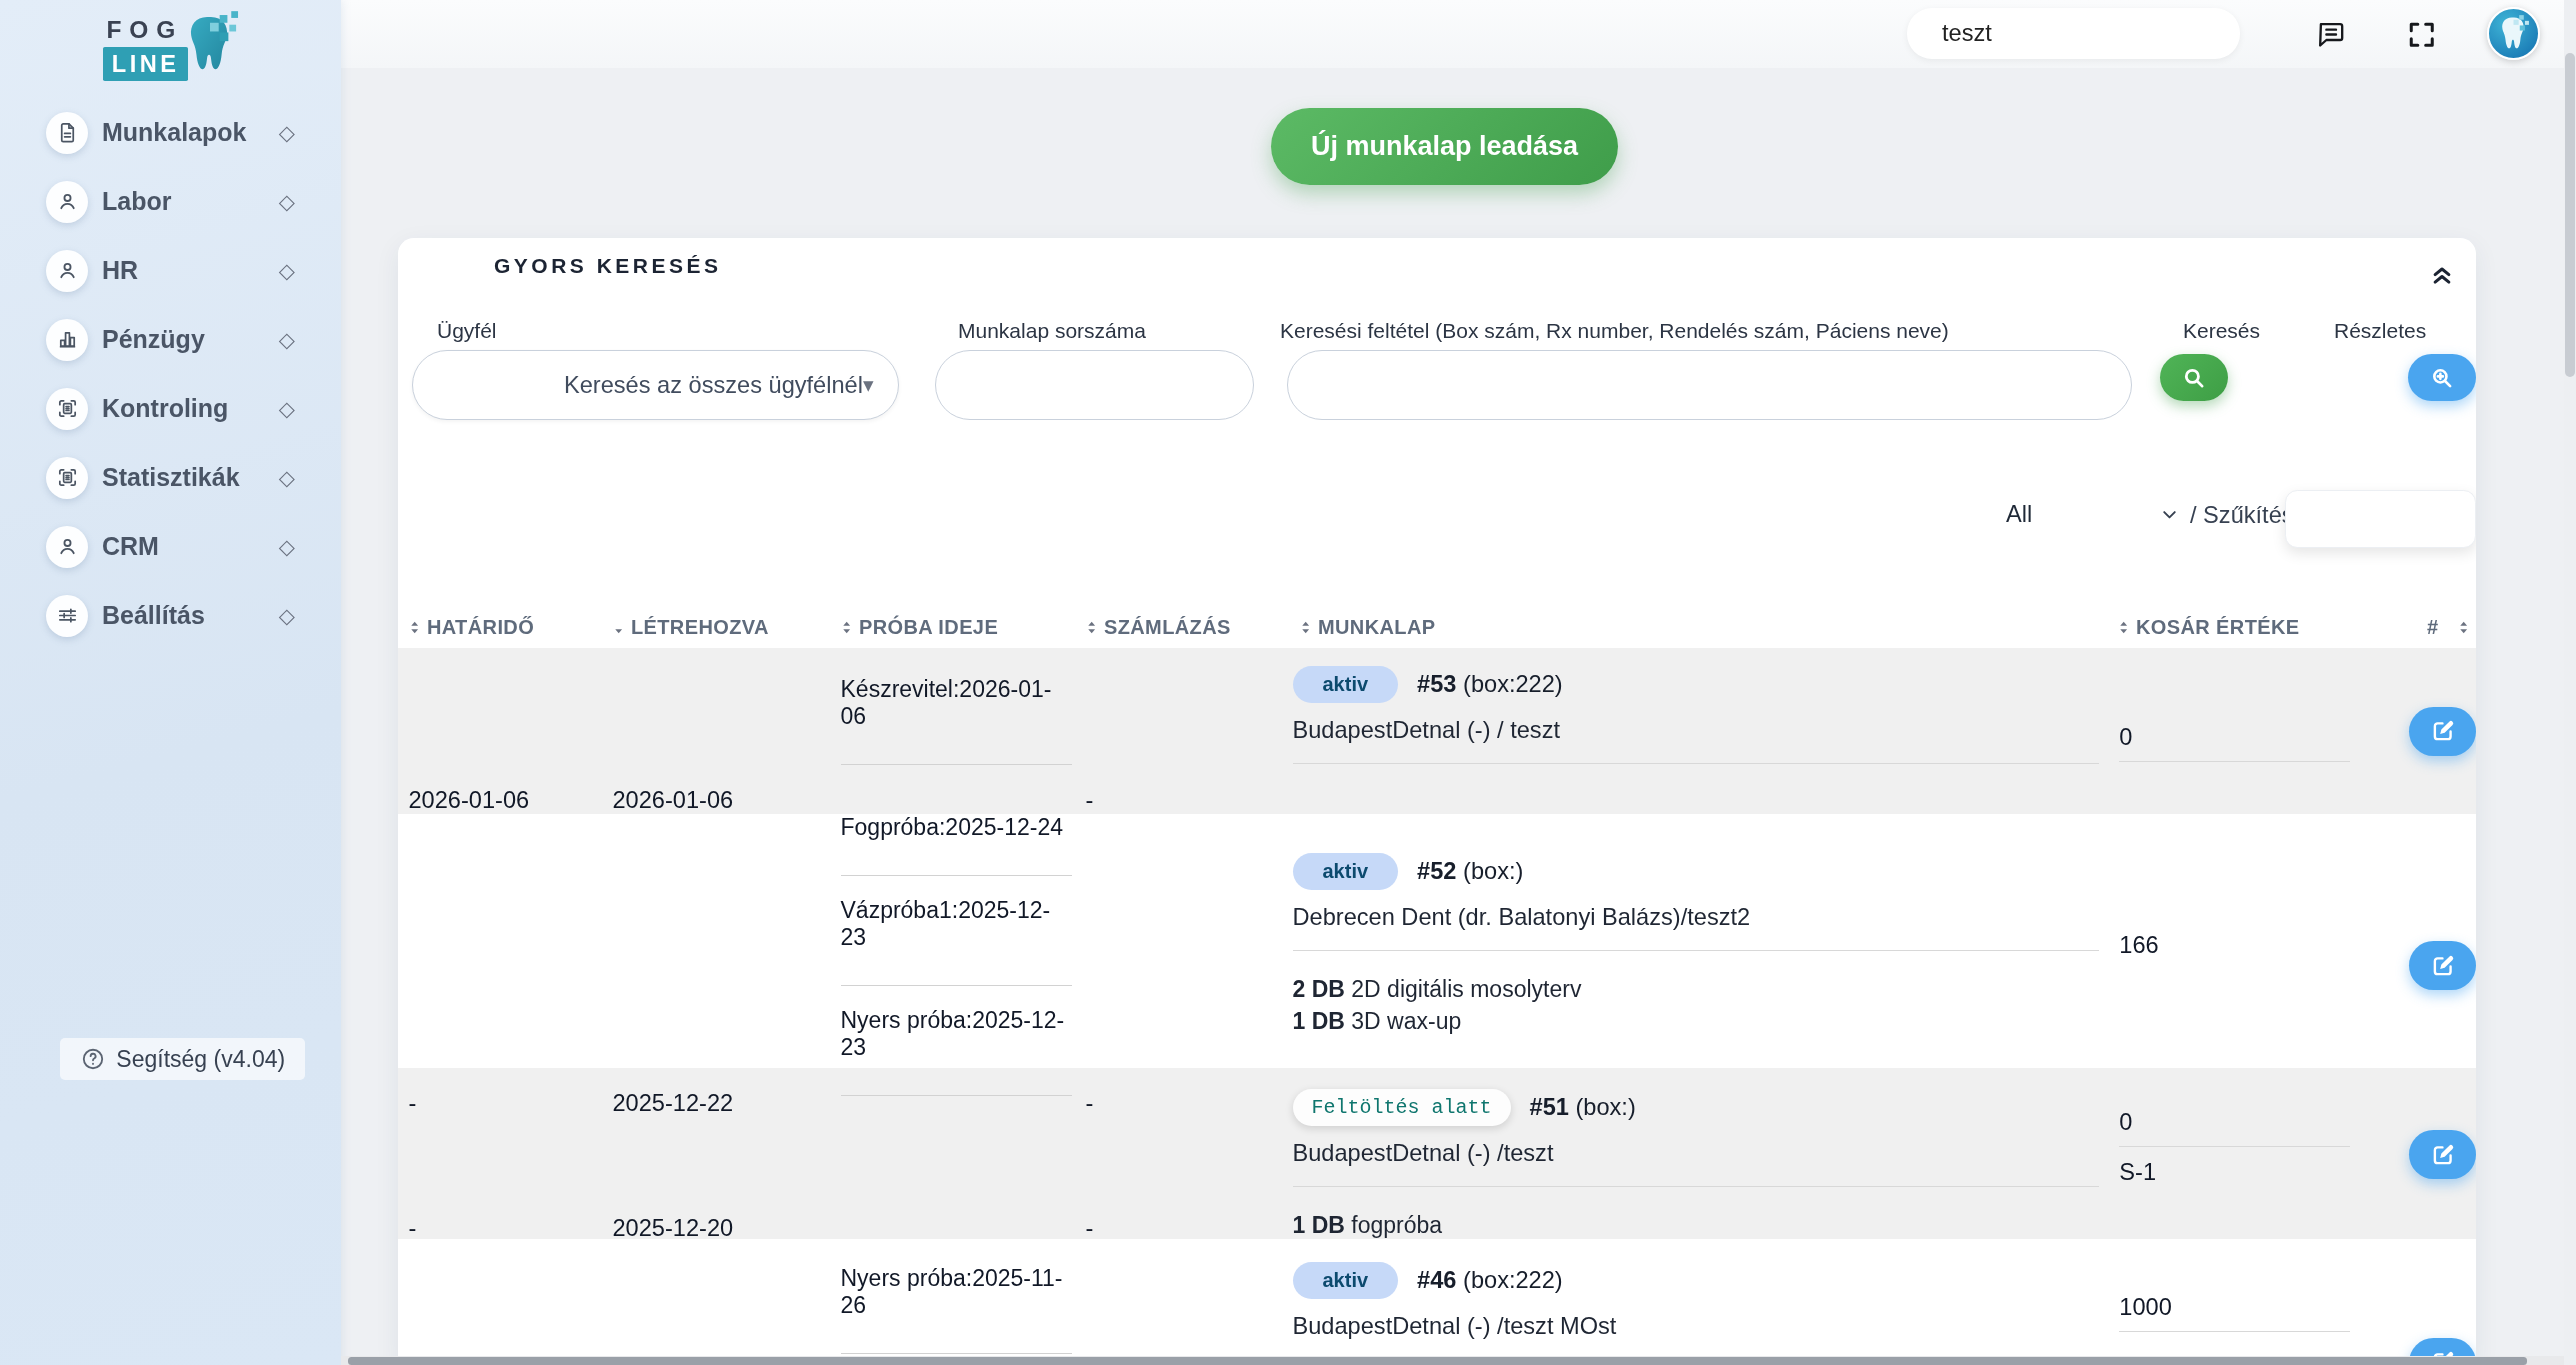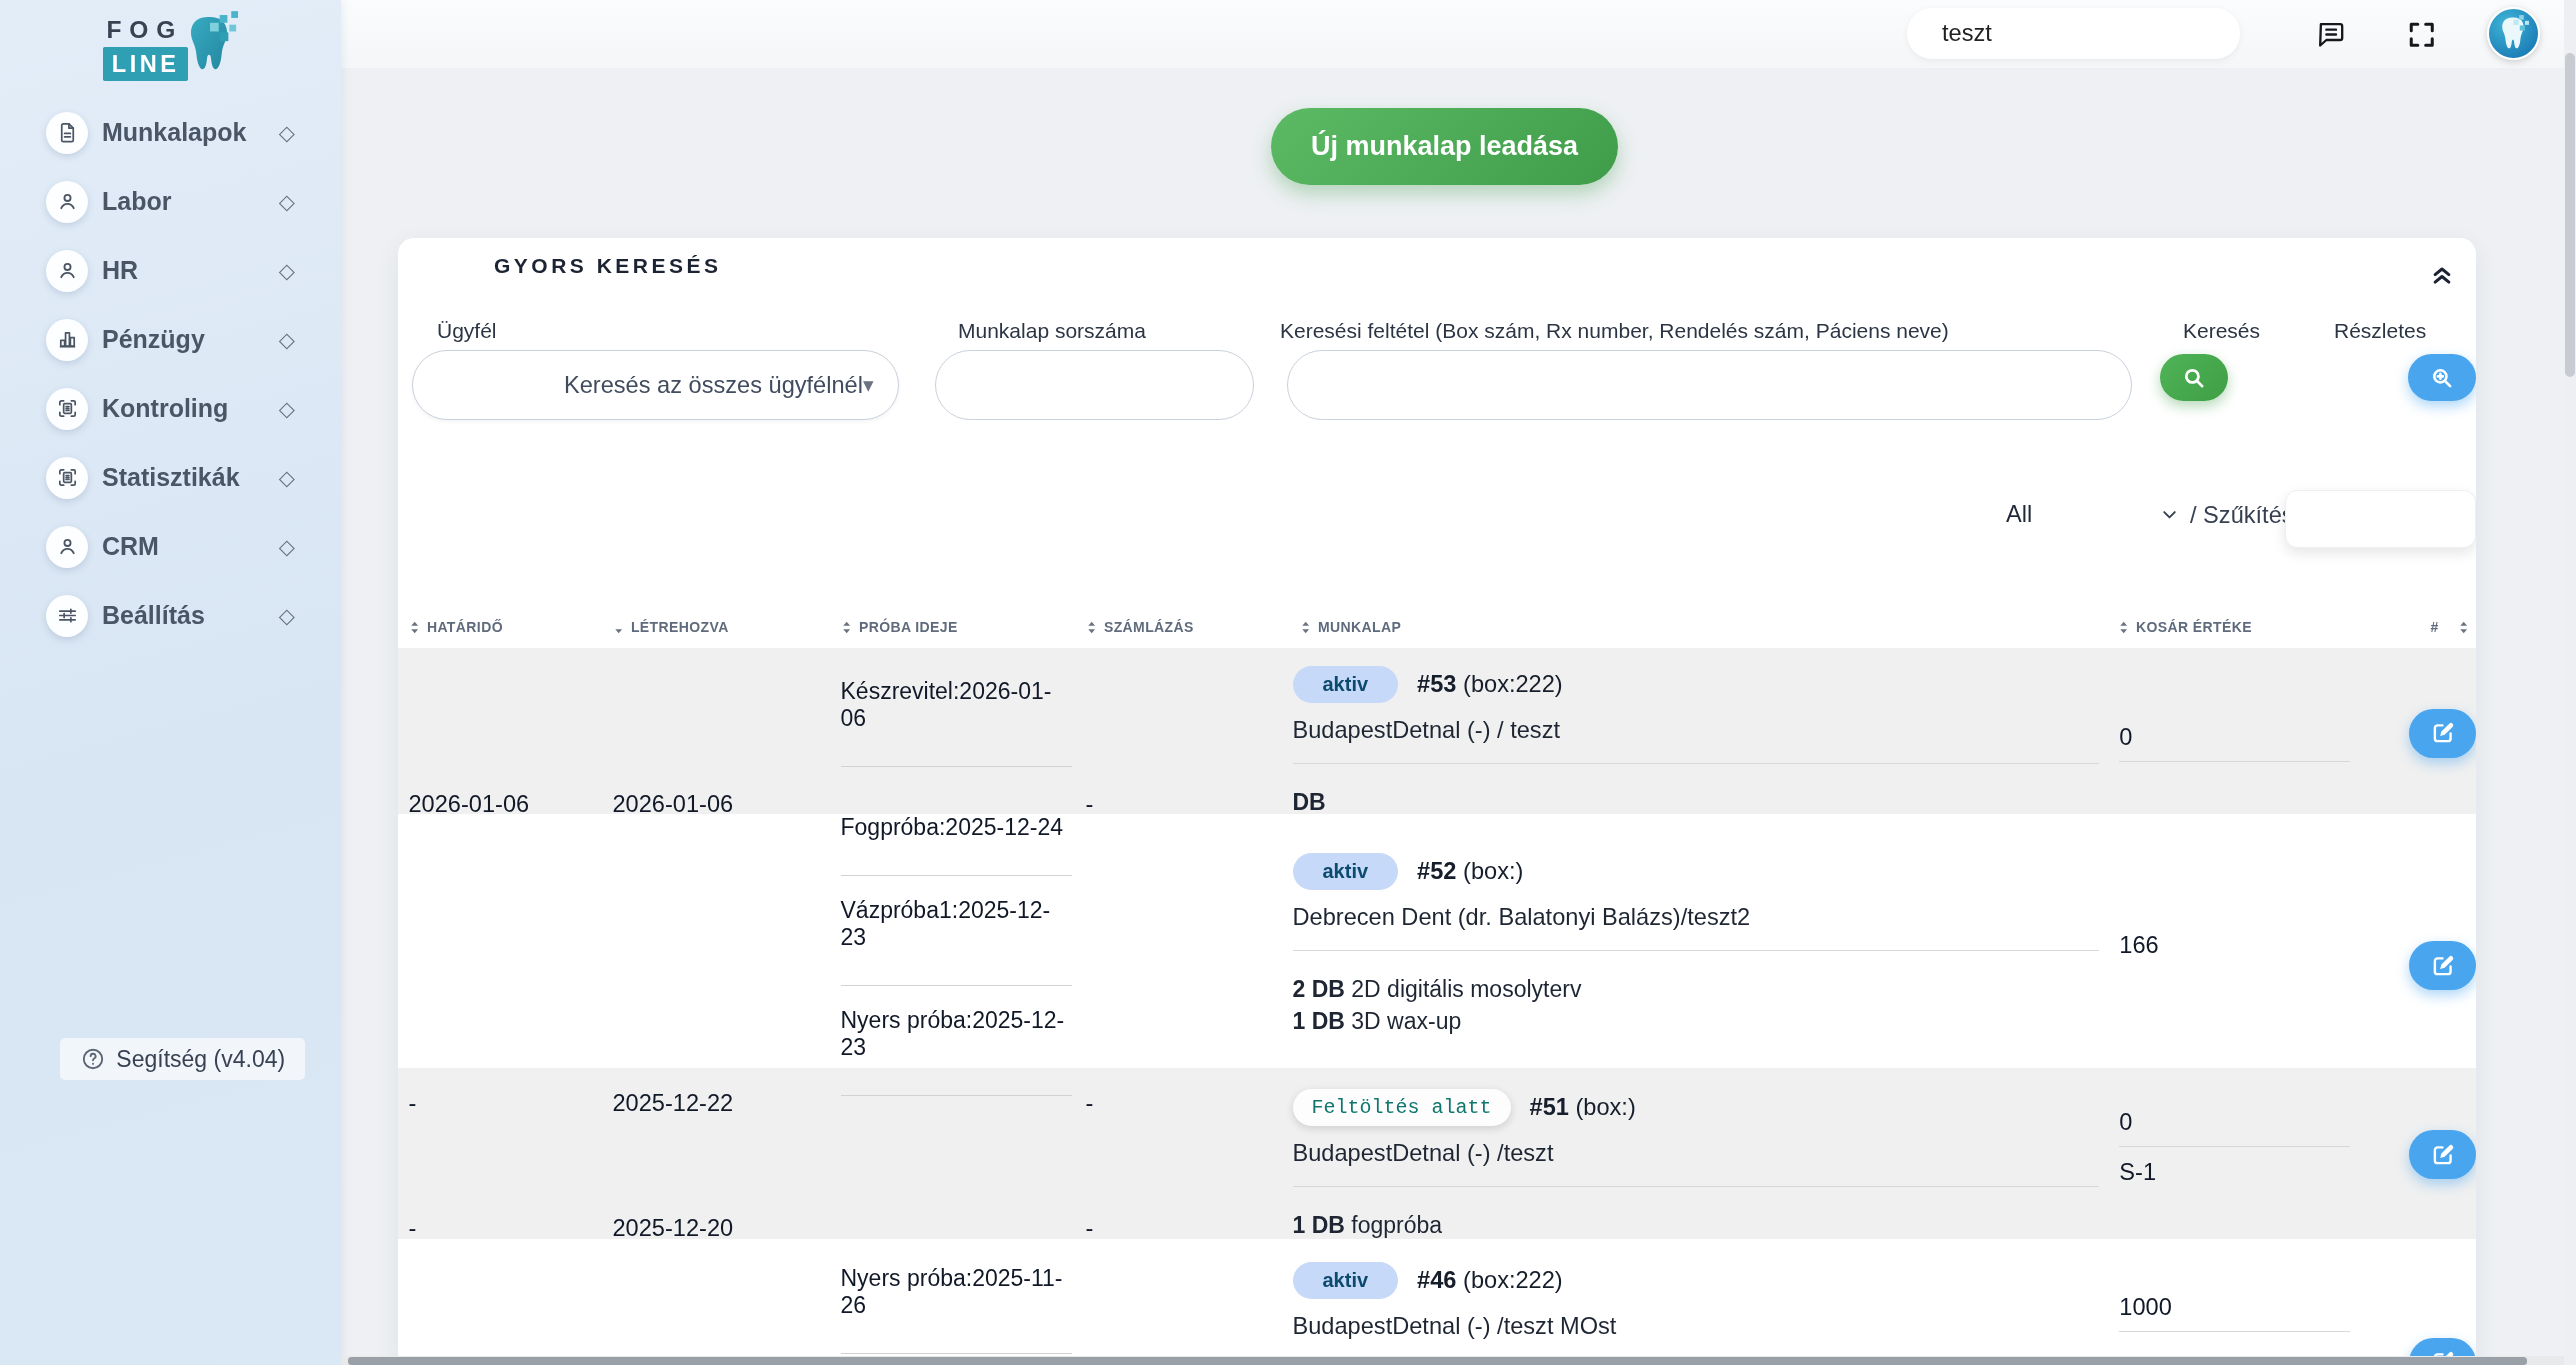--- a/index.html
+++ b/index.html
@@ -78,7 +78,7 @@
   
   .thead,.trow { display:grid; grid-template-columns:204px 228px 245px 214px 818px 245px 1fr; }
   .thead { position:absolute; left:0; top:368px; width:100%; height:42px; align-items:center; }
-  .th { display:flex; align-items:center; gap:7px; font-size:14px; font-weight:700;
+  .th { display:flex; align-items:center; gap:7px; font-size:20px; font-weight:700;
     color:#5f6b7c; padding-left:10.5px; cursor:pointer; letter-spacing:0.4px; }
   .th-last { justify-content:flex-end; padding-right:7px; gap:19px; }
   .sort-ico { display:flex; flex:0 0 auto; }

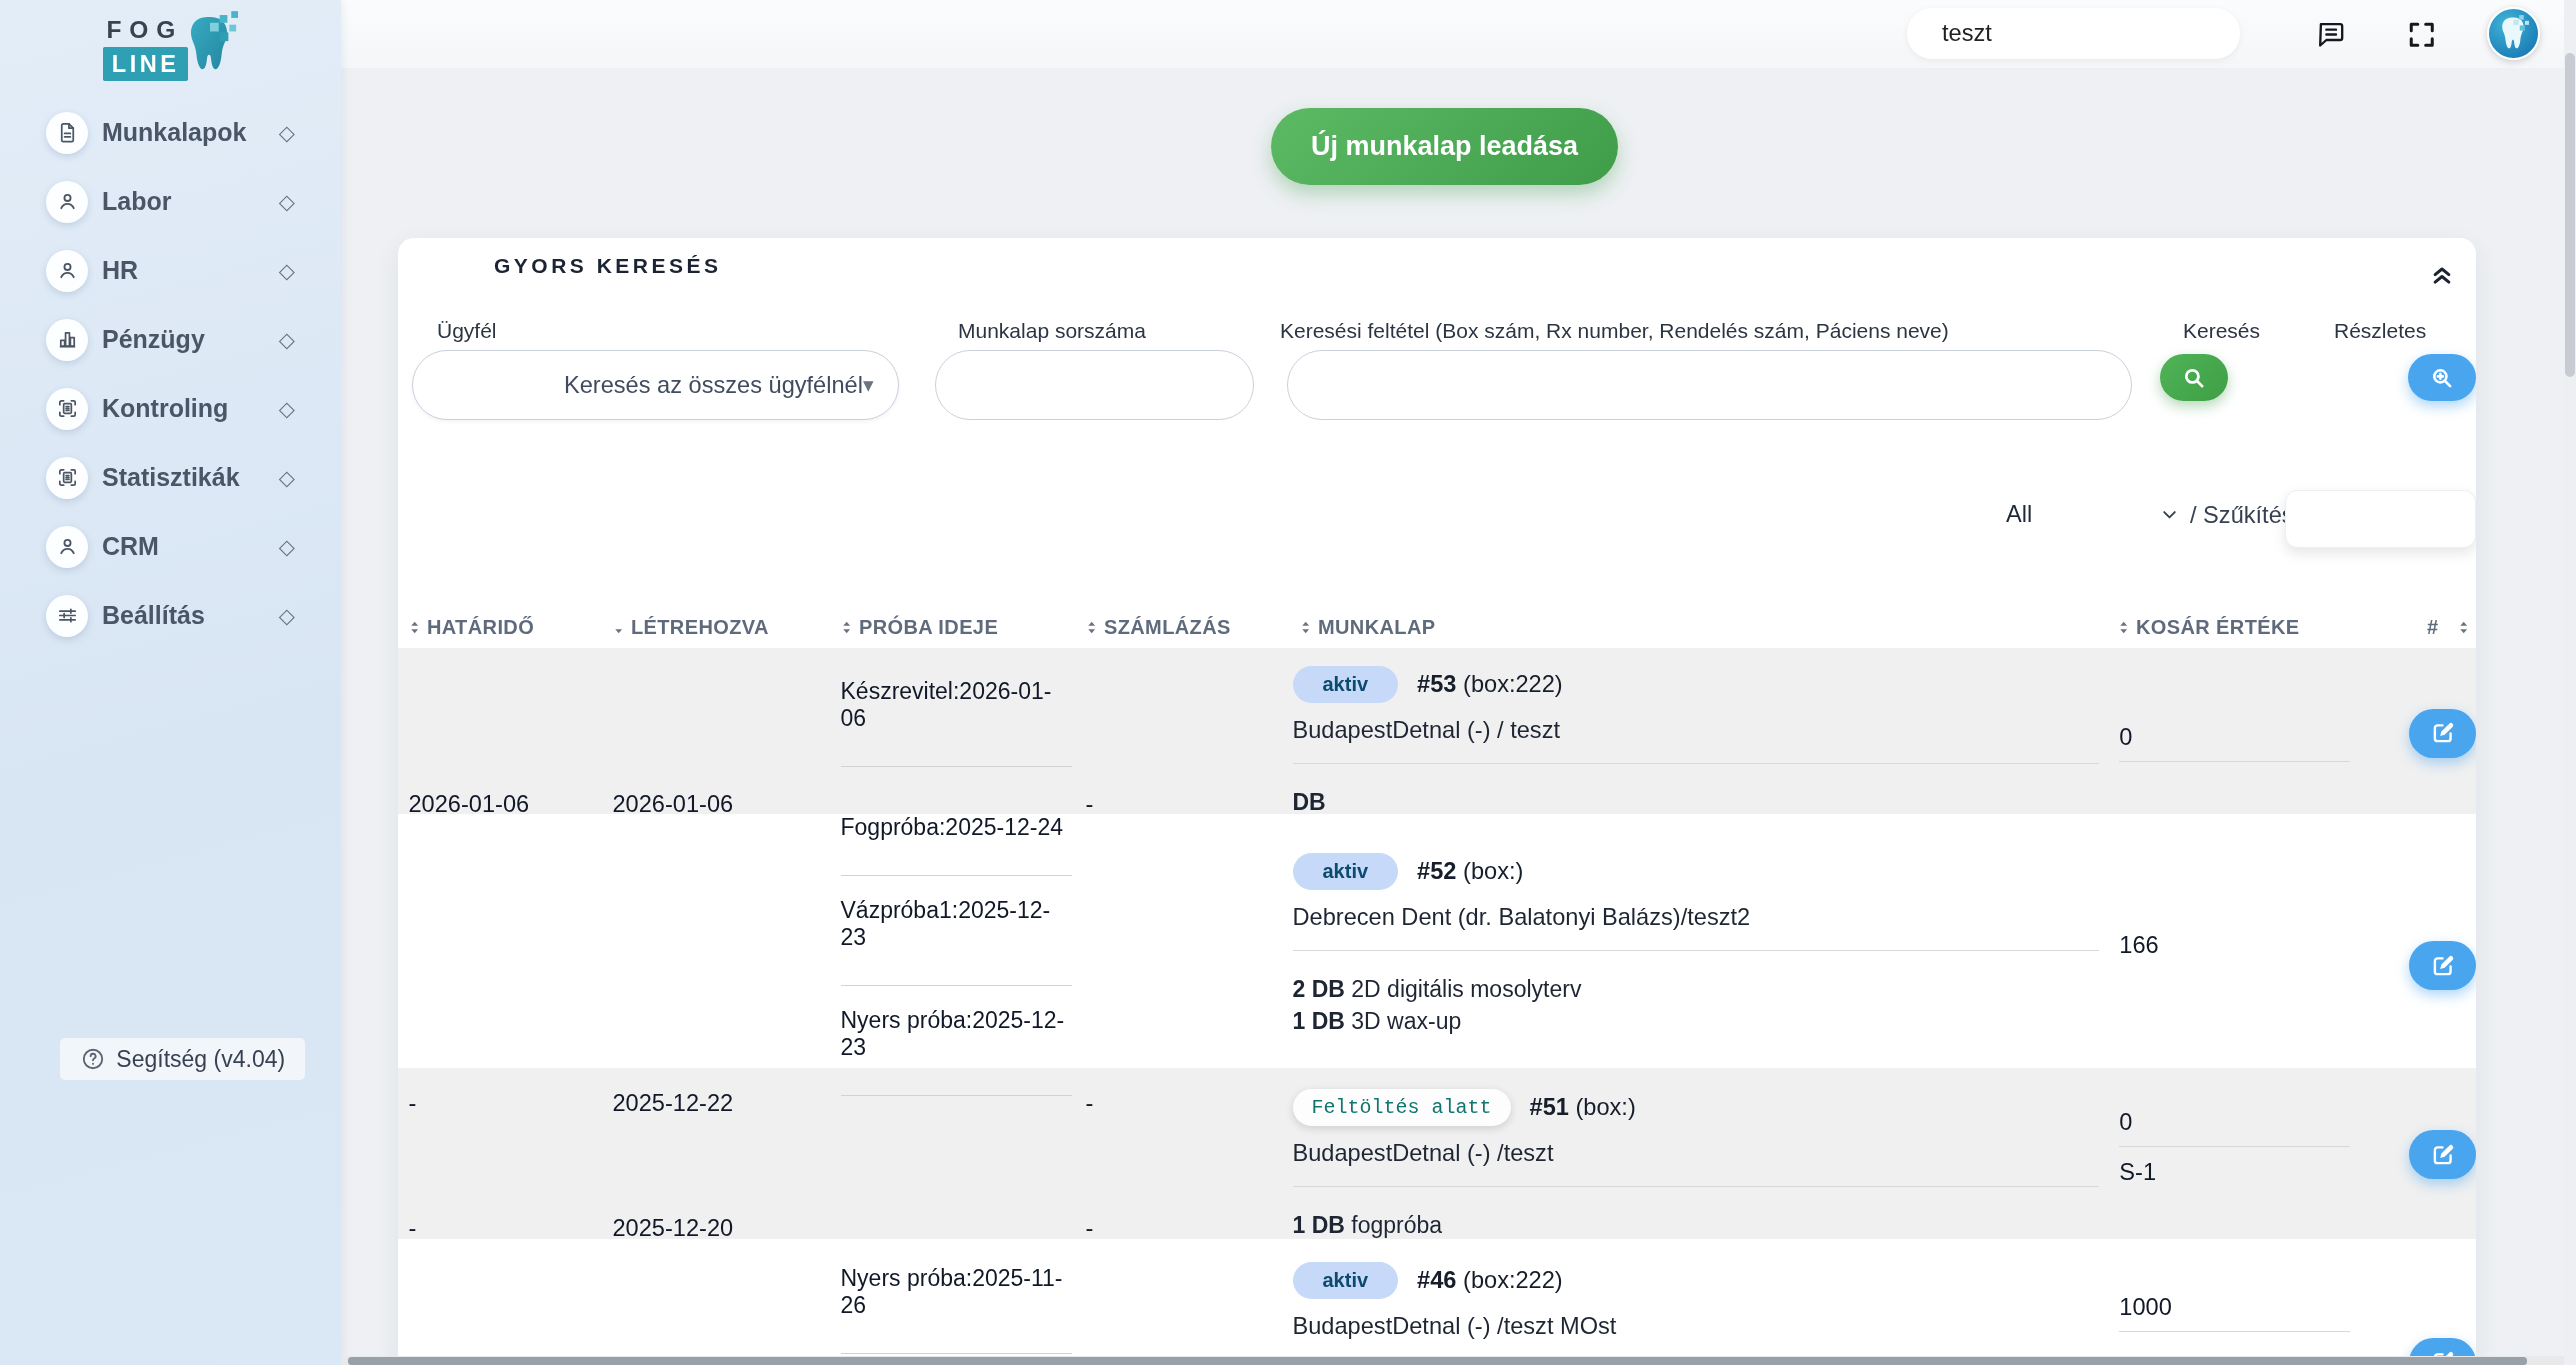--- a/index.html
+++ b/index.html
@@ -401,9 +401,6 @@
         </div>
         <div class="m-client">BudapestDetnal (-) / teszt</div>
         <div class="m-divider"></div>
-        <div class="m-items">
-          <div class="m-item"><b>DB</b> <span></span></div>
-        </div>
       </div>
       <div class="cell c-basket">
         <div class="basket-val">0</div>

